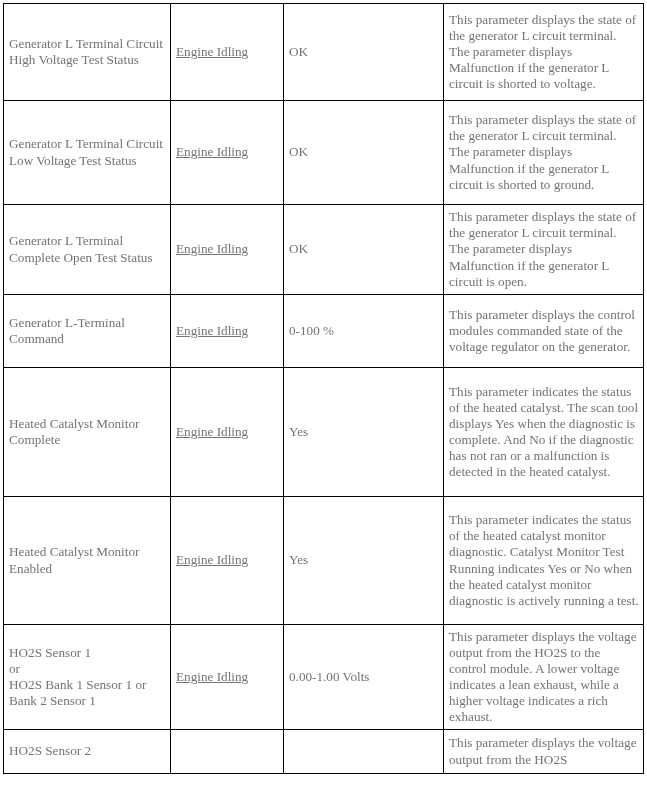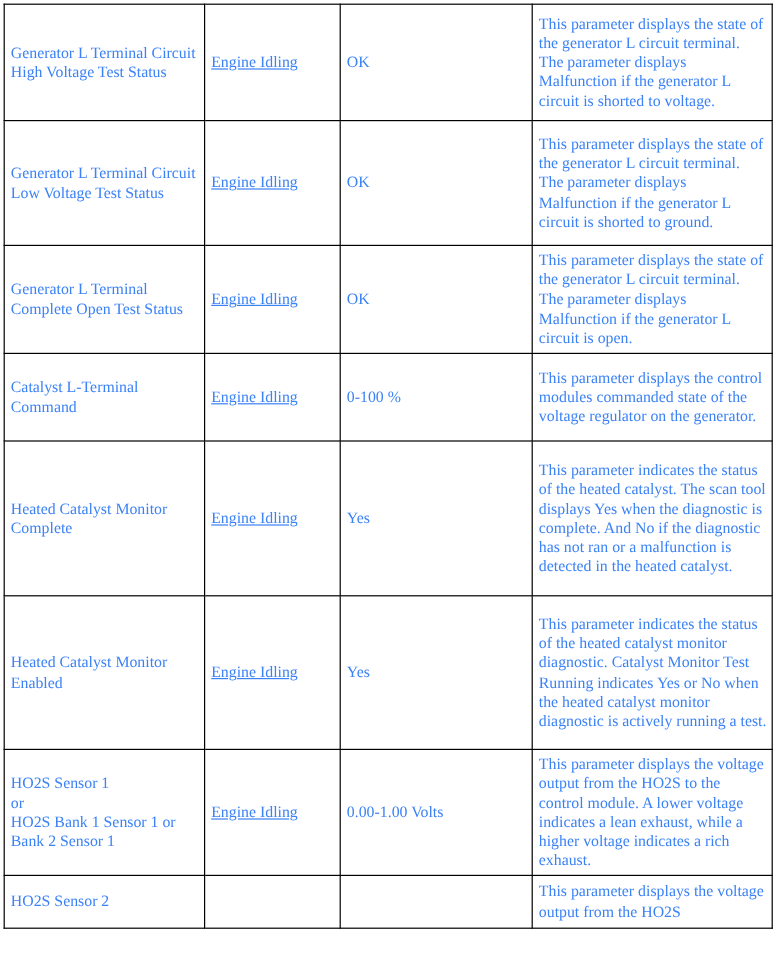--- a/index.html
+++ b/index.html
@@ -37,7 +37,7 @@
     font-family: "Liberation Serif", "DejaVu Serif", serif;
     font-size: 13.2px;
     line-height: 16.1px;
-    color: #3b82f6;
+    color: #737373;
     background: #ffffff;
     word-wrap: break-word;
     overflow: hidden;

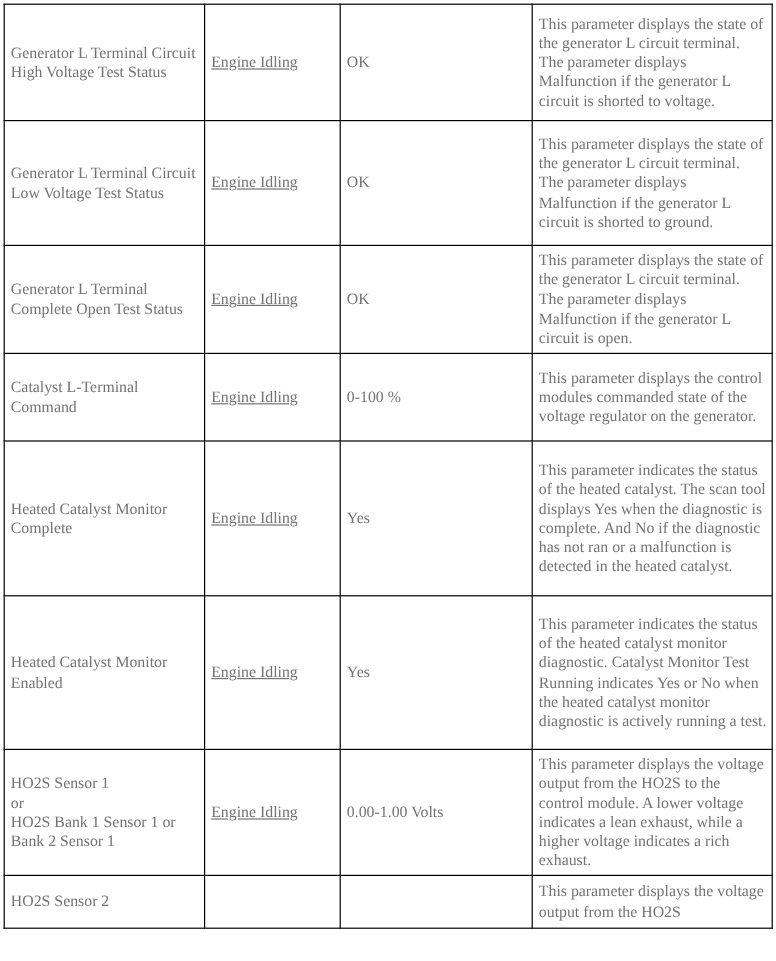--- a/index.html
+++ b/index.html
@@ -86,7 +86,7 @@
           <td class="cell-desc">This parameter displays the state of the generator L circuit terminal. The parameter displays Malfunction if the generator L circuit is open.</td>
         </tr>
         <tr style="height: 73px;">
-          <td class="cell-param nowrapline">Catalyst L-Terminal Command</td>
+          <td class="cell-param nowrapline">Generator L-Terminal Command</td>
           <td class="cell-cond">Engine Idling</td>
           <td class="cell-value">0-100 %</td>
           <td class="cell-desc">This parameter displays the control modules commanded state of the voltage regulator on the generator.</td>

